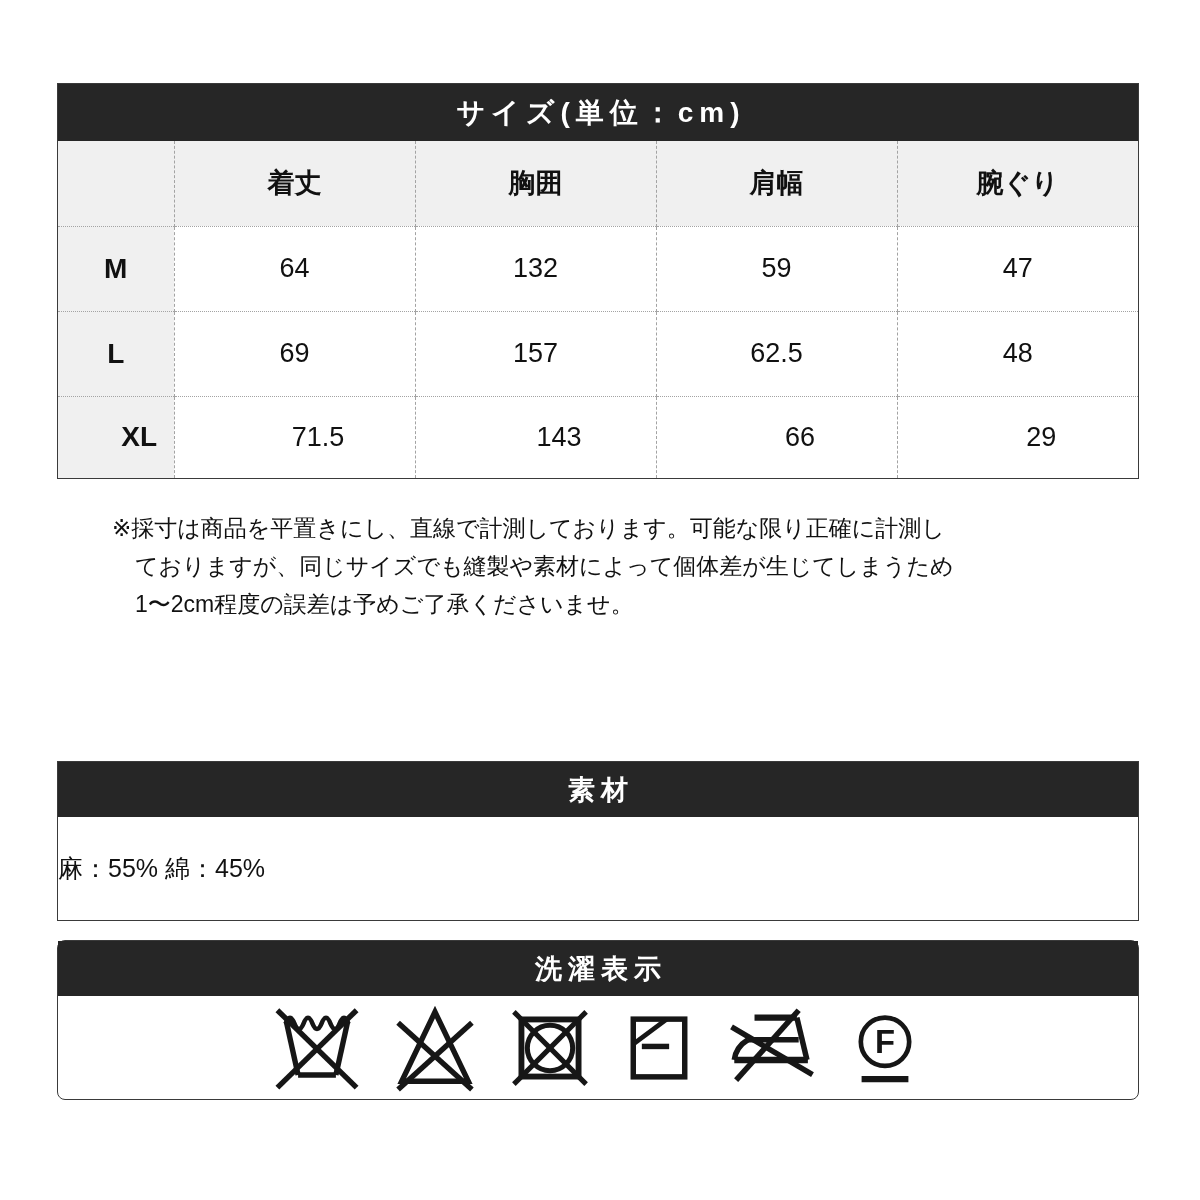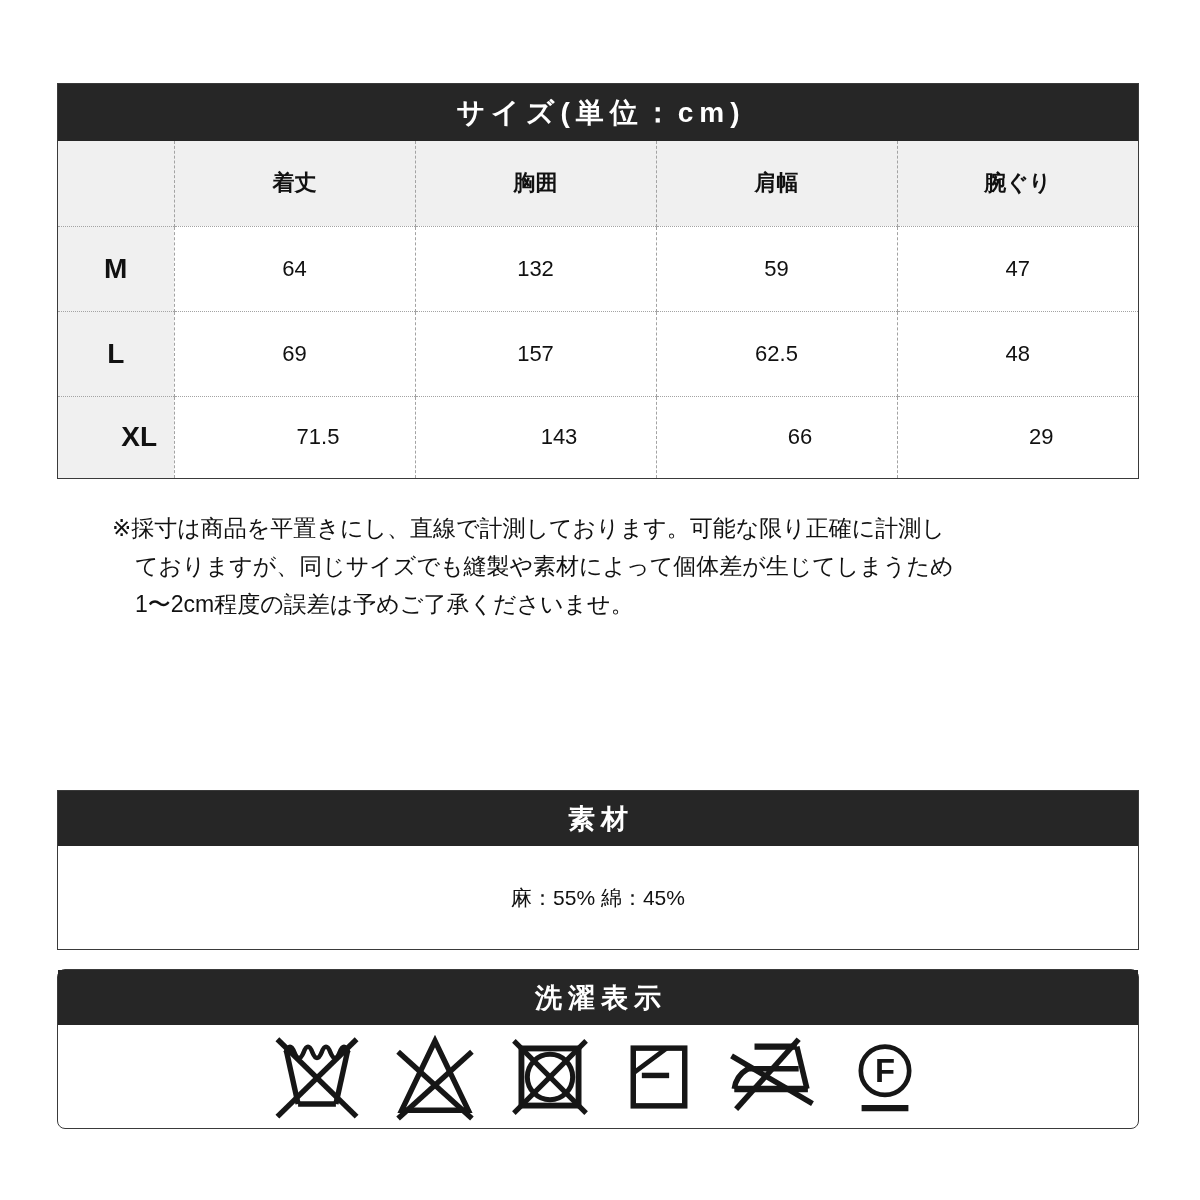--- a/index.html
+++ b/index.html
@@ -27,7 +27,7 @@
   }
   table.size td{
     text-align:center;vertical-align:middle;
-    font-size:22px;height:85px;
+    font-size:27px;height:85px;
     border-right:1px dashed #a3a3a3;box-sizing:border-box;
   }
   table.size td:last-child{border-right:none;}

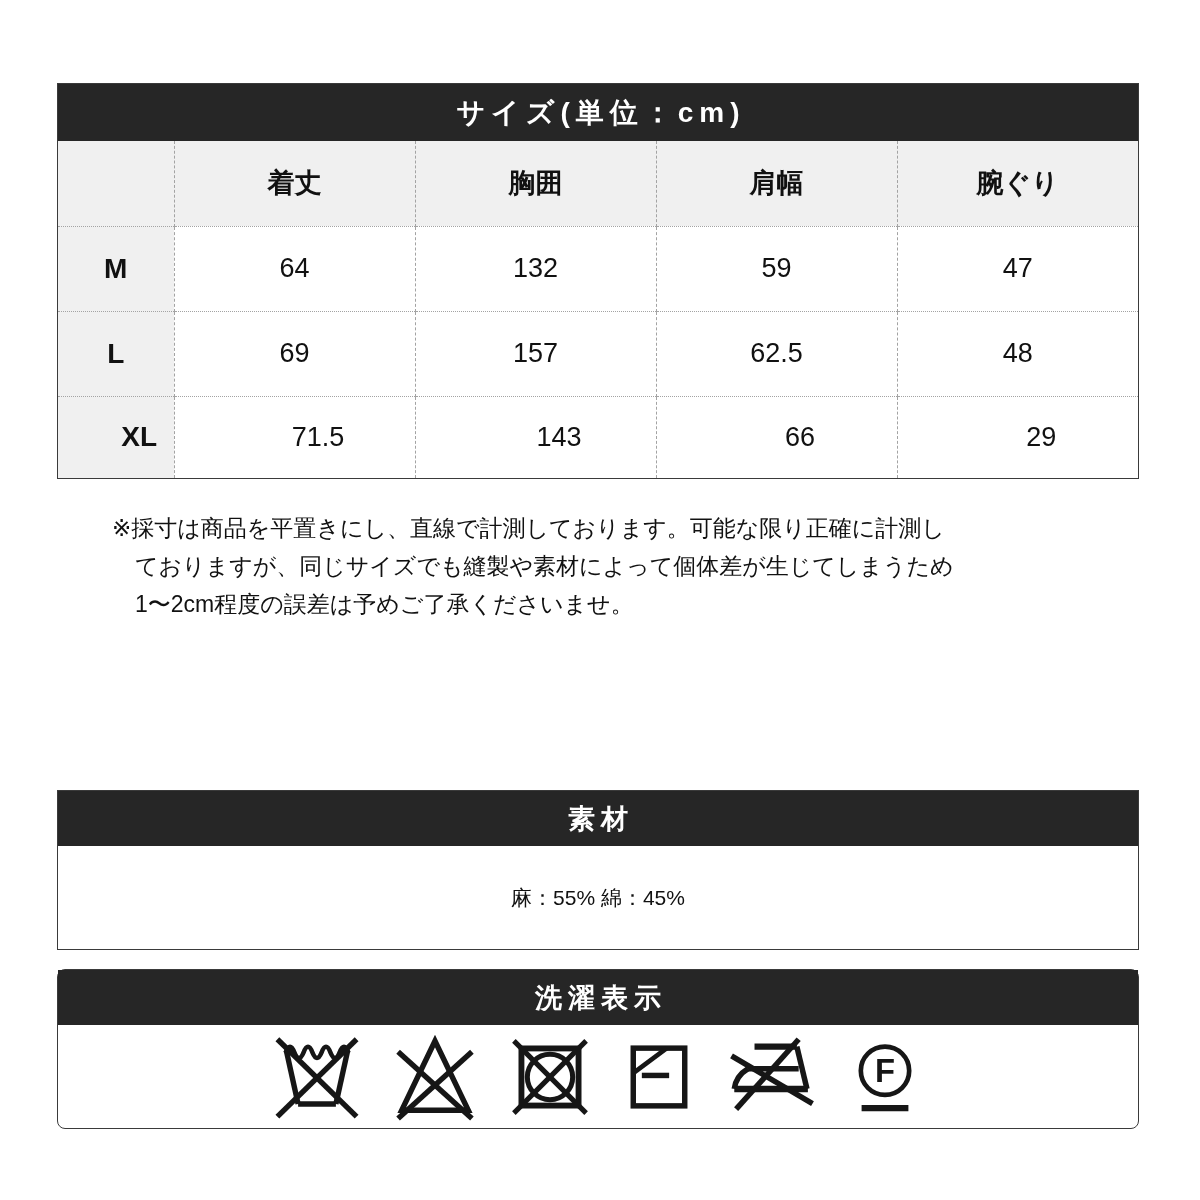--- a/index.html
+++ b/index.html
@@ -49,7 +49,7 @@
   
   .info-box{
     position:absolute;left:57px;width:1082px;
-    border:1px solid #3a3a3a;box-sizing:border-box;background:#ffffff;margin-top:29px;
+    border:1px solid #3a3a3a;box-sizing:border-box;background:#ffffff;
   }
   .info-box .bar{height:55px;font-size:27px;}
   .info-box.material{top:761px;}

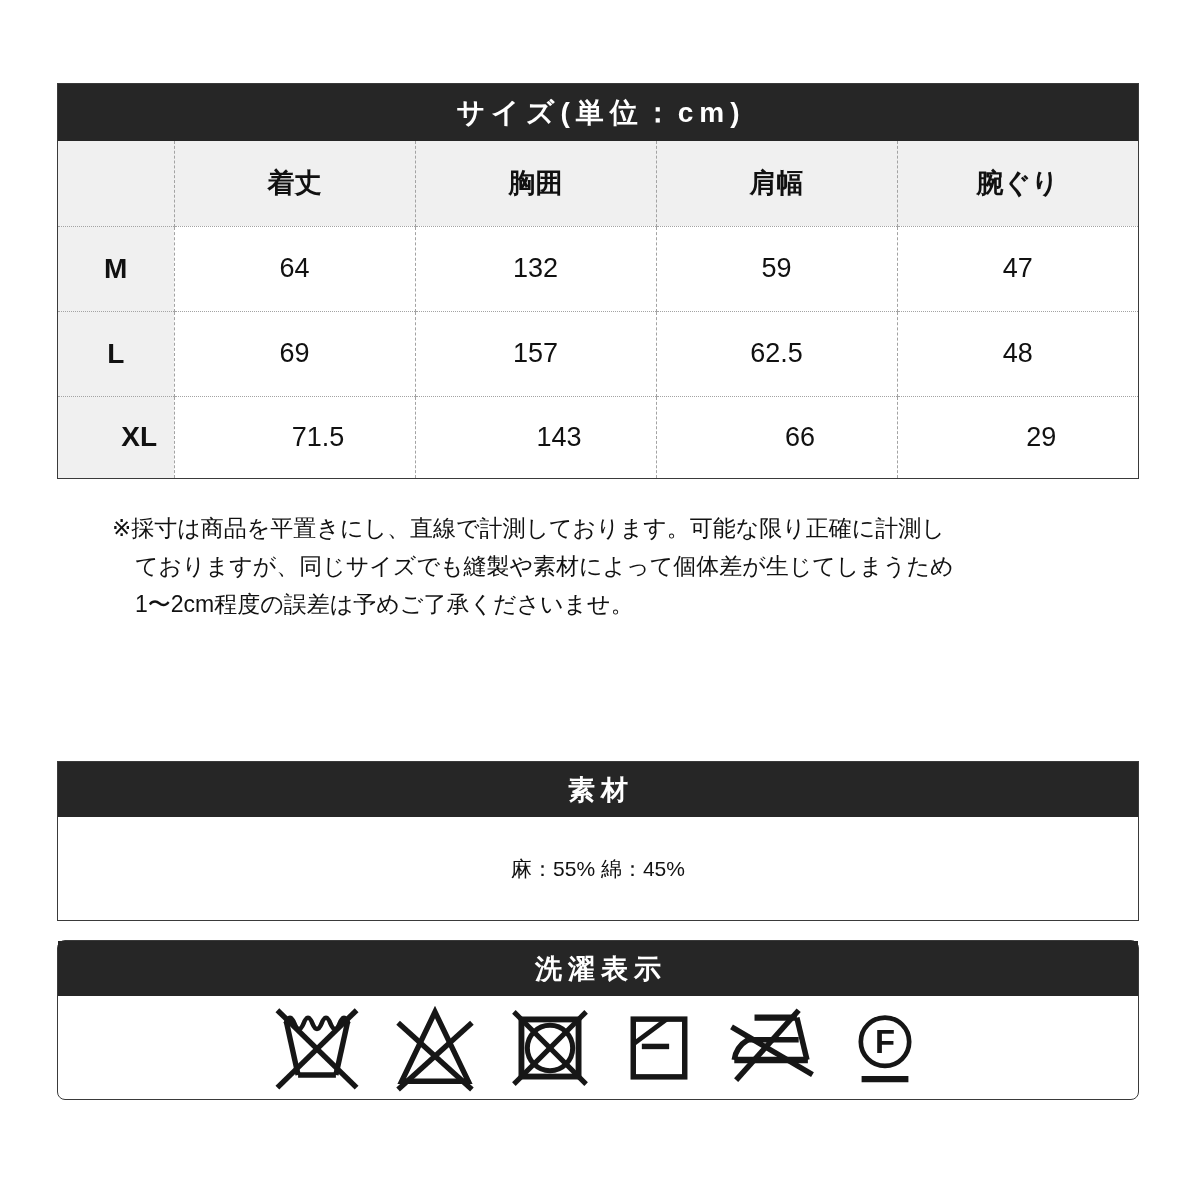--- a/index.html
+++ b/index.html
@@ -54,8 +54,8 @@
   .info-box .bar{height:55px;font-size:27px;}
   .info-box.material{top:761px;}
   .info-box.material .content{
-    height:103px;display:flex;align-items:center;justify-content:center;
-    font-size:21px;
+    height:103px;display:flex;align-items:center;
+    font-size:25px;
   }
   .info-box.laundry{top:940px;border-radius:8px;}
   .info-box.laundry .content{

